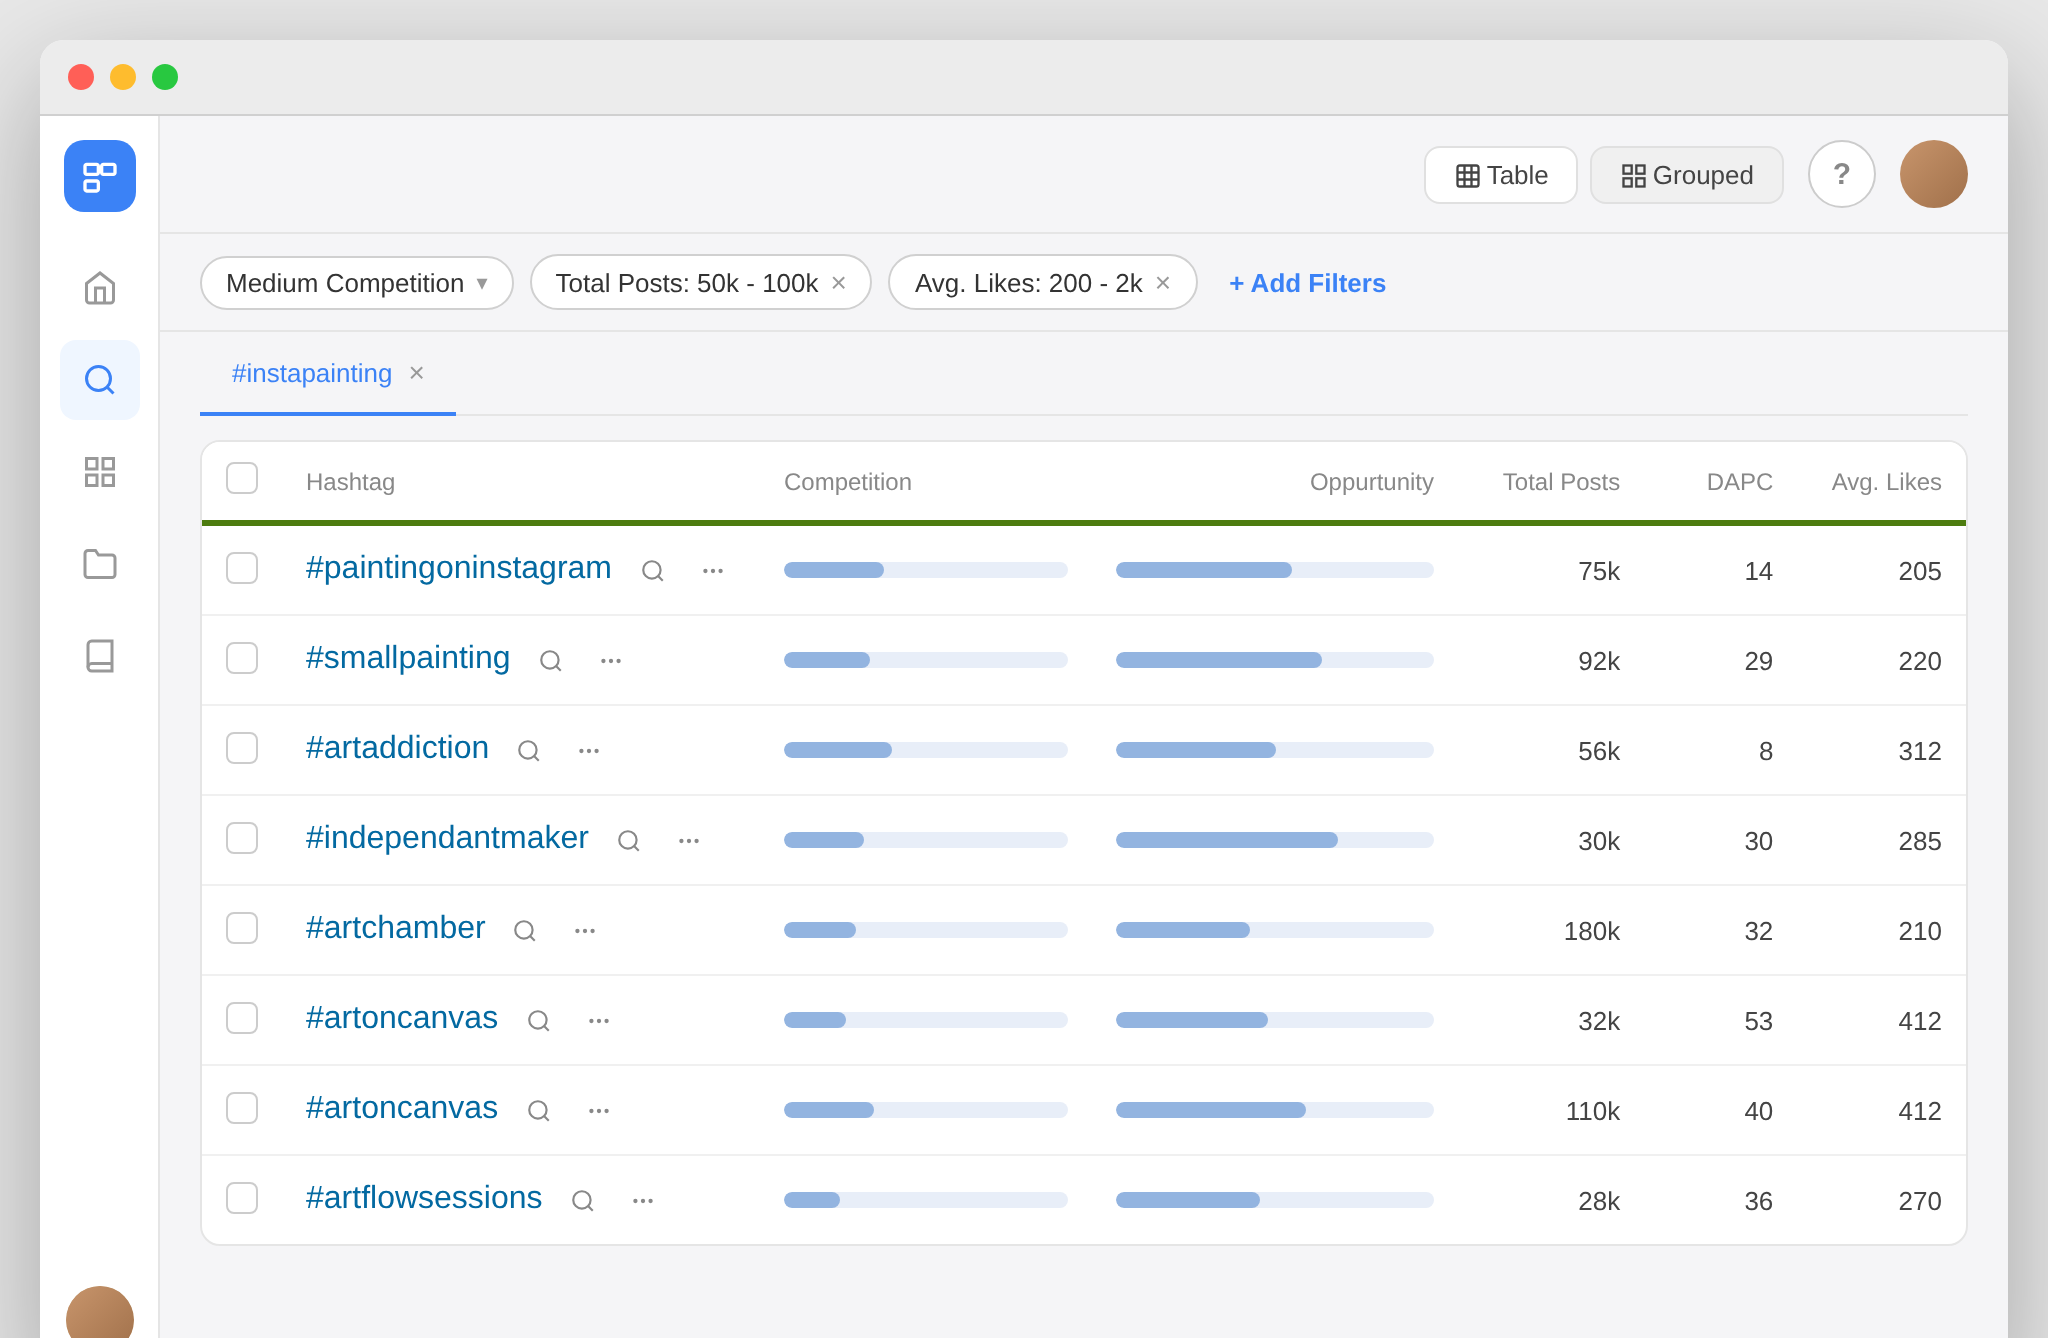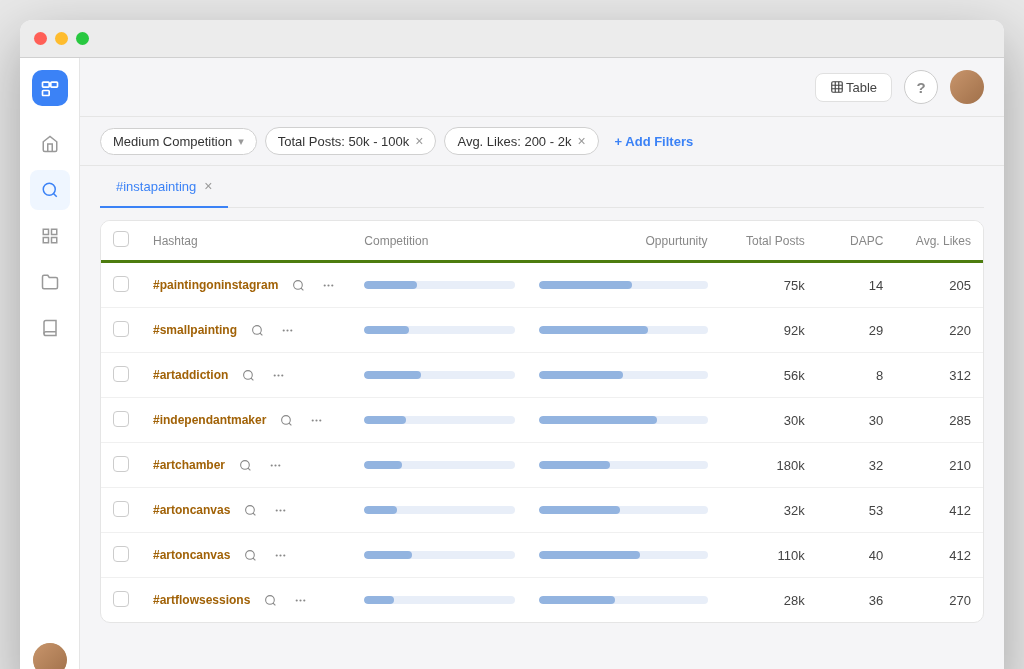--- a/index.html
+++ b/index.html
@@ -125,7 +125,7 @@
     }
     .view-btn {
       display: flex;
-      align-items: flex-start;
+      align-items: flex-end;
       gap: 2px;
       padding: 6px 14px;
       border-radius: 8px;

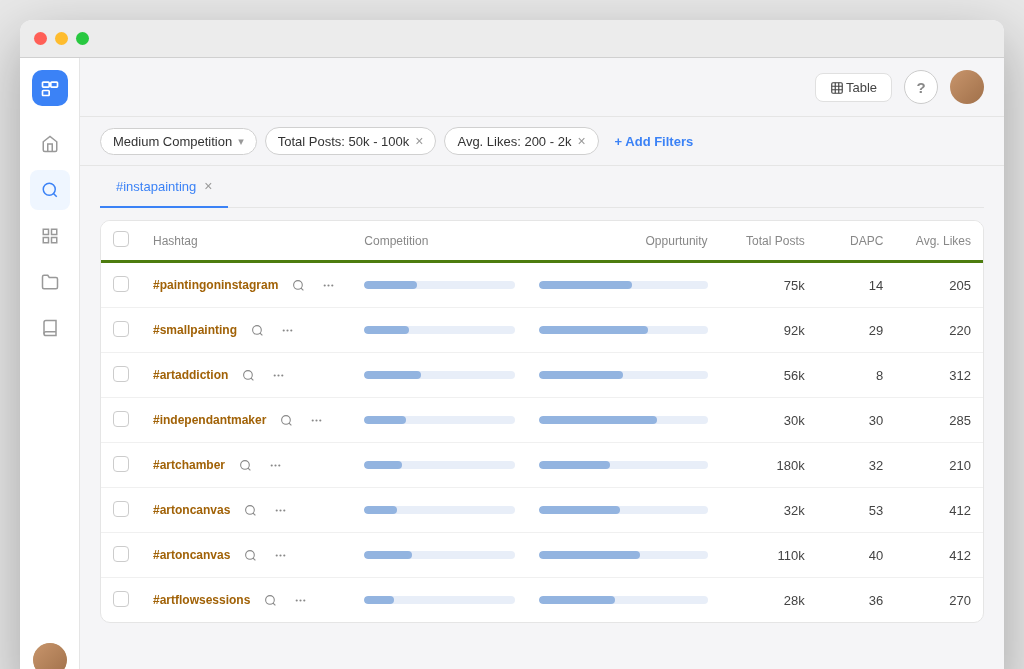--- a/index.html
+++ b/index.html
@@ -407,6 +407,15 @@
               <line x1="15" y1="3" x2="15" y2="21"></line>
             </svg>
             <span>Table</span>
+          </button>
+          <button class="view-btn active">
+            <svg width="14" height="14" viewBox="0 0 24 24" fill="none" stroke="currentColor" stroke-width="2">
+              <rect x="3" y="3" width="7" height="7"></rect>
+              <rect x="14" y="3" width="7" height="7"></rect>
+              <rect x="3" y="14" width="7" height="7"></rect>
+              <rect x="14" y="14" width="7" height="7"></rect>
+            </svg>
+            <span>Grouped</span>
           </button>
         </div>
 

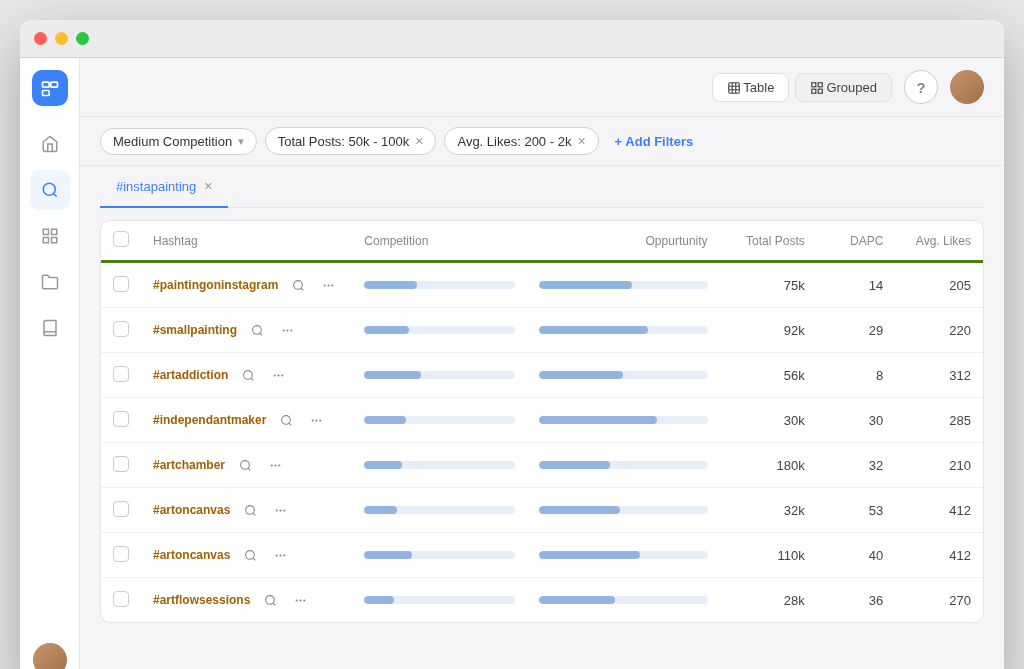--- a/index.html
+++ b/index.html
@@ -295,9 +295,9 @@
       gap: 8px;
     }
     .hashtag-text {
-      font-size: 12px;
-      color: #a16207;
-      font-weight: 700;
+      font-size: 16px;
+      color: #0369a1;
+      font-weight: 400;
     }
     .row-actions {
       display: flex;

